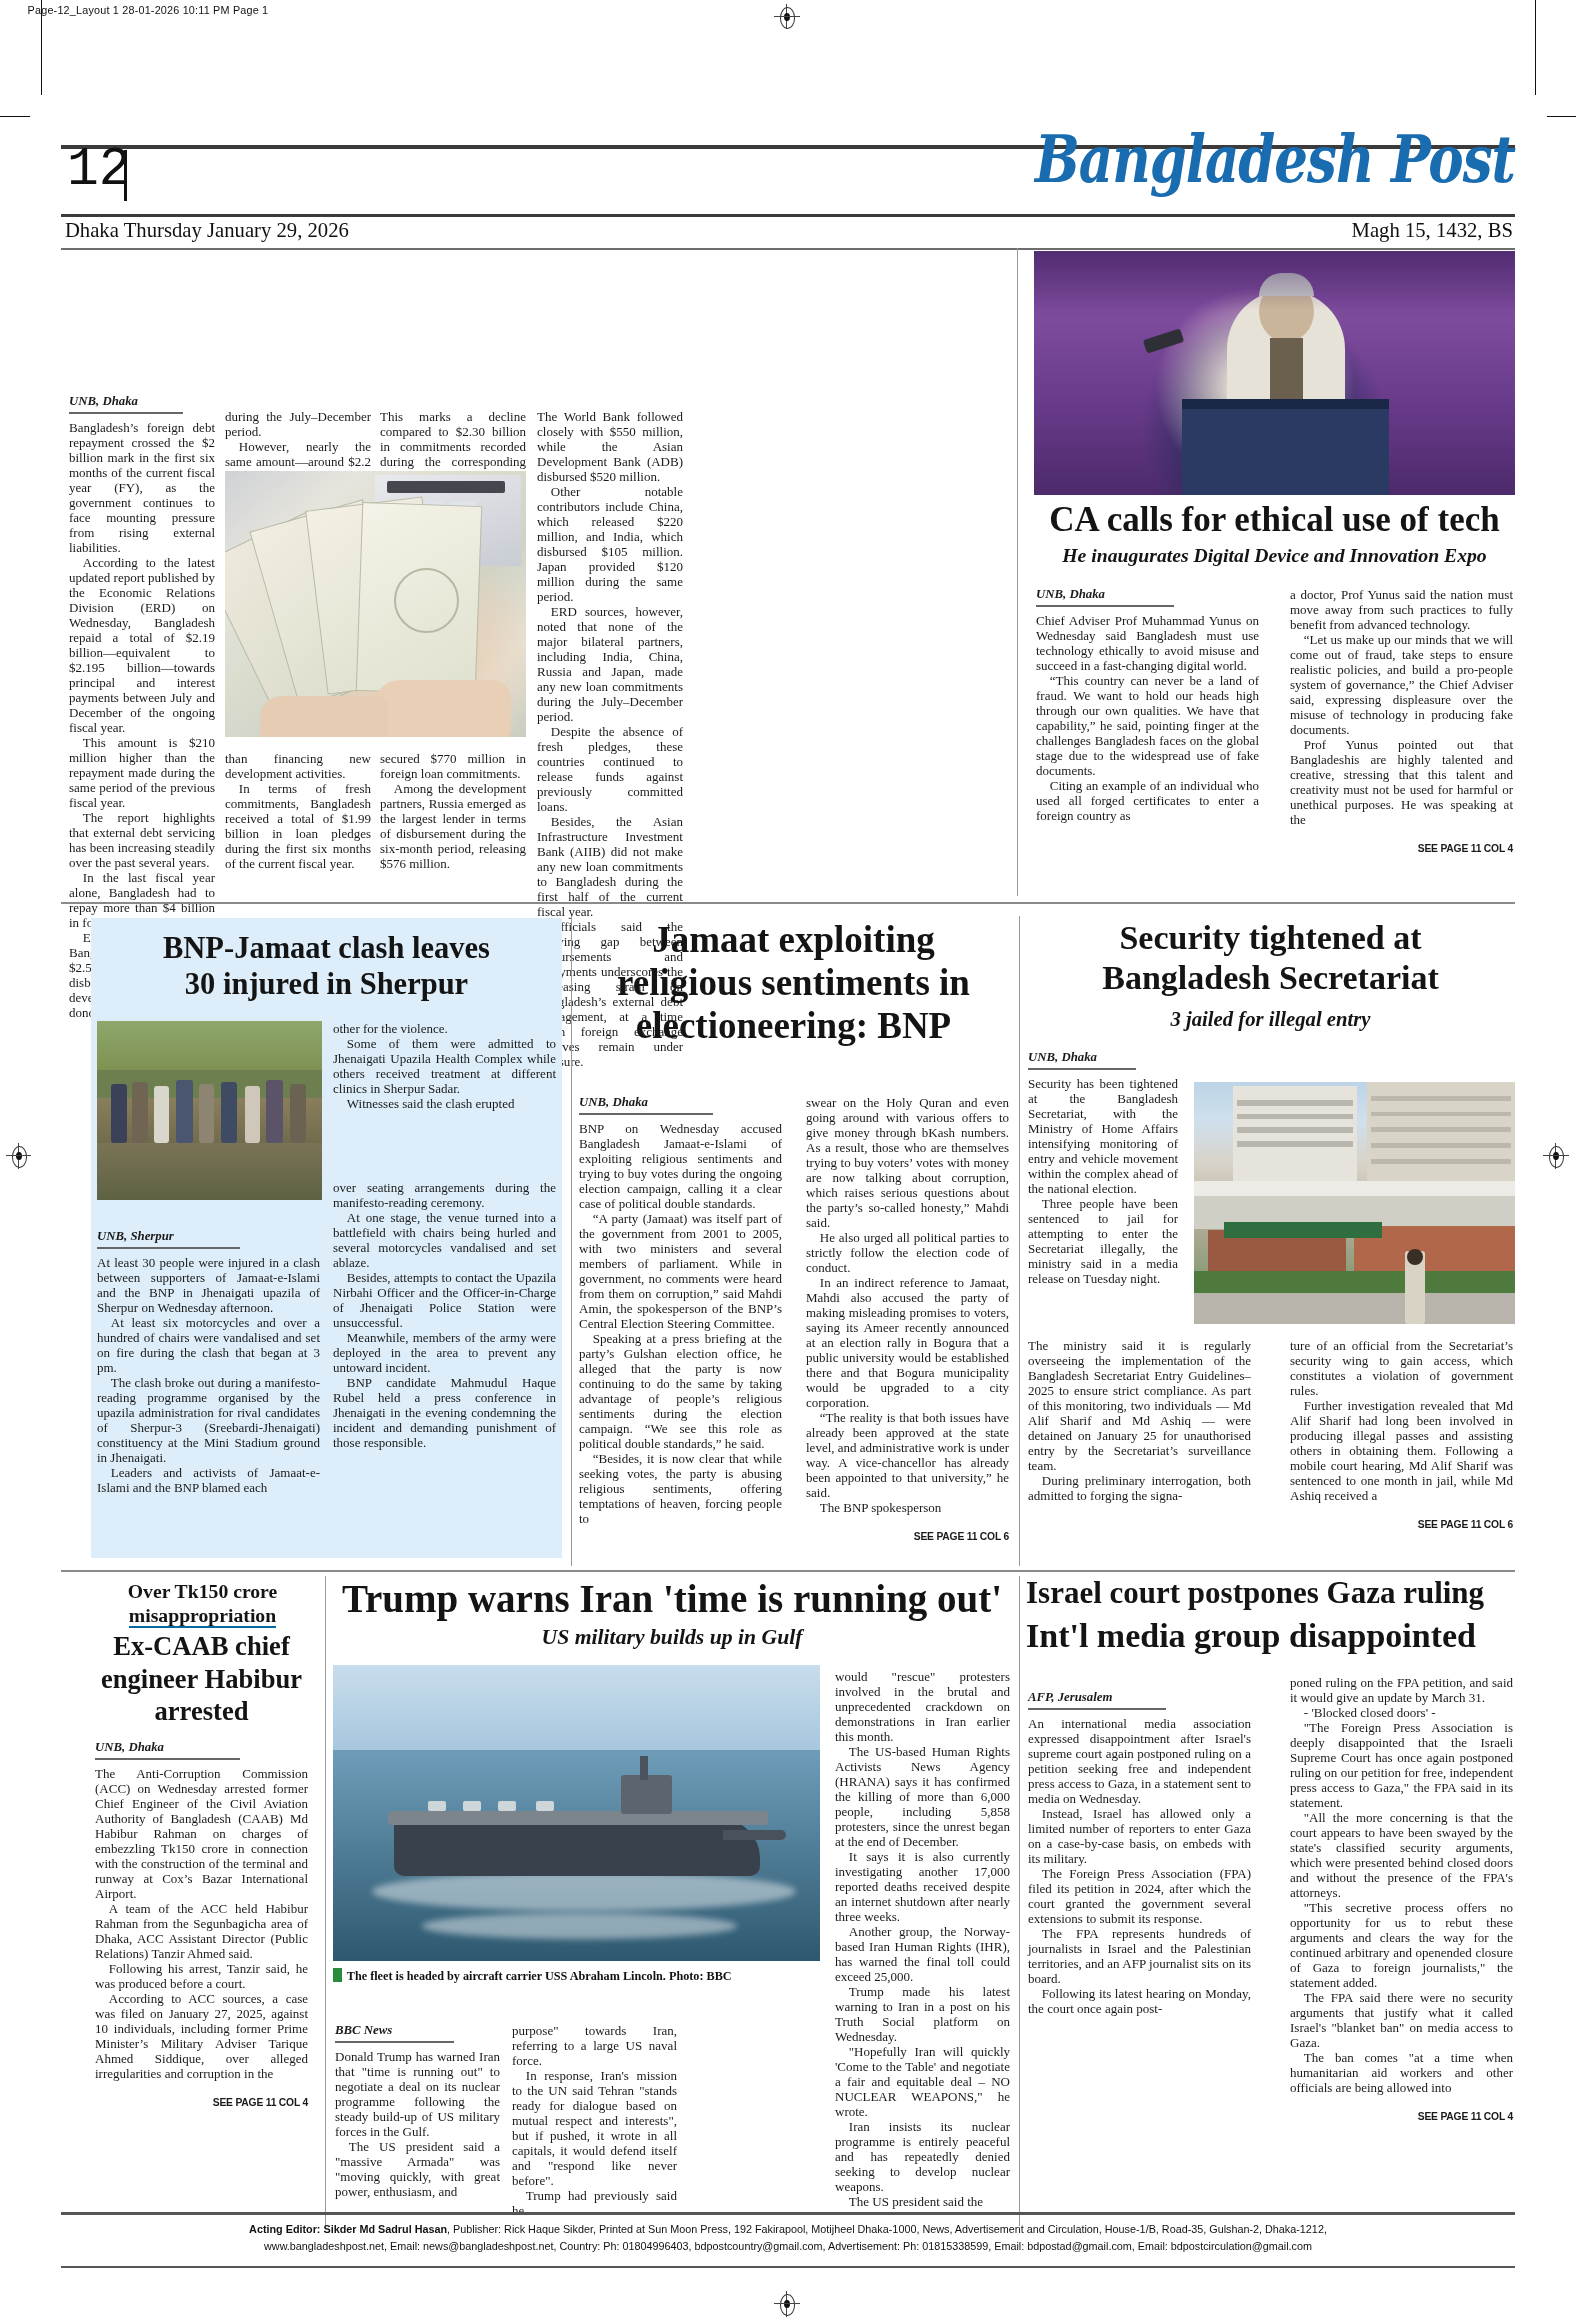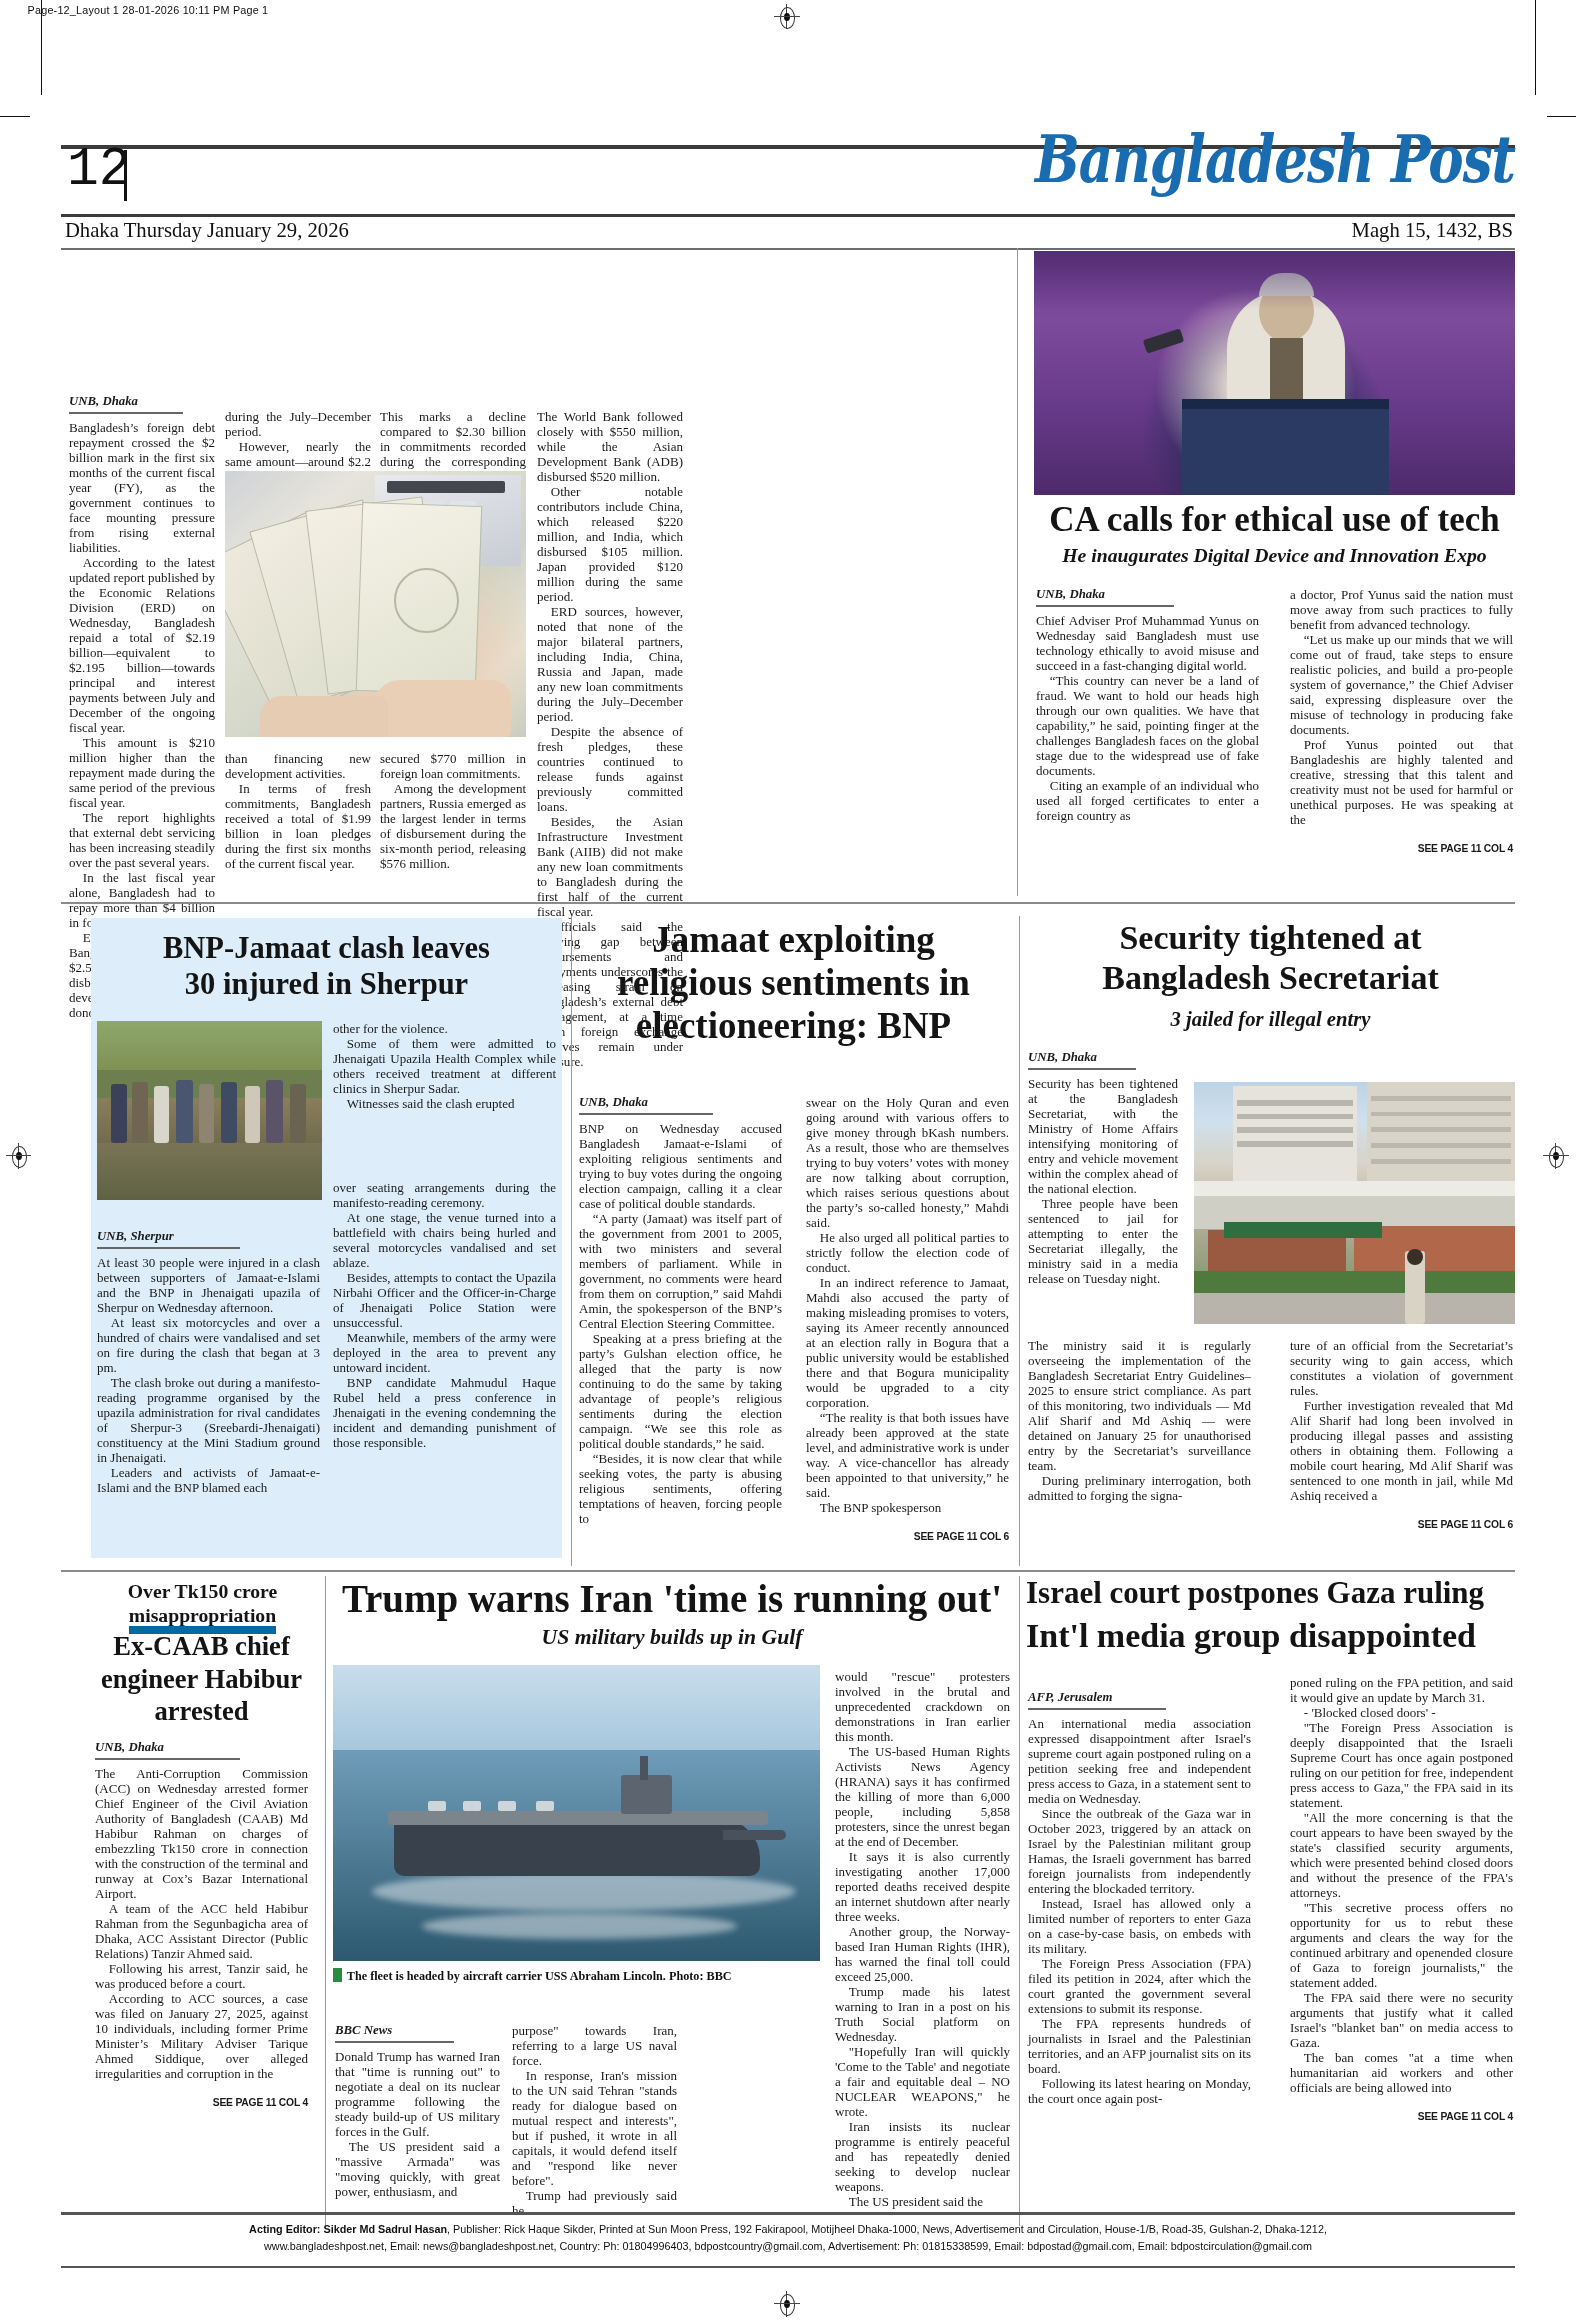--- a/index.html
+++ b/index.html
@@ -333,7 +333,7 @@
 
   <div class="hl" style="left:95px;top:1580px;width:215px;font-size:19.7px;line-height:23.6px;">
     <span>Over Tk150 crore</span><br>
-    <span style="border-bottom:8px solid #0369a1;">misappropriation</span>
+    <span style="border-bottom:2px solid #0369a1;">misappropriation</span>
   </div>
   <div class="hl" style="left:89px;top:1630px;width:225px;font-size:26.6px;line-height:32.5px;">
     <span>Ex-CAAB chief</span><br>

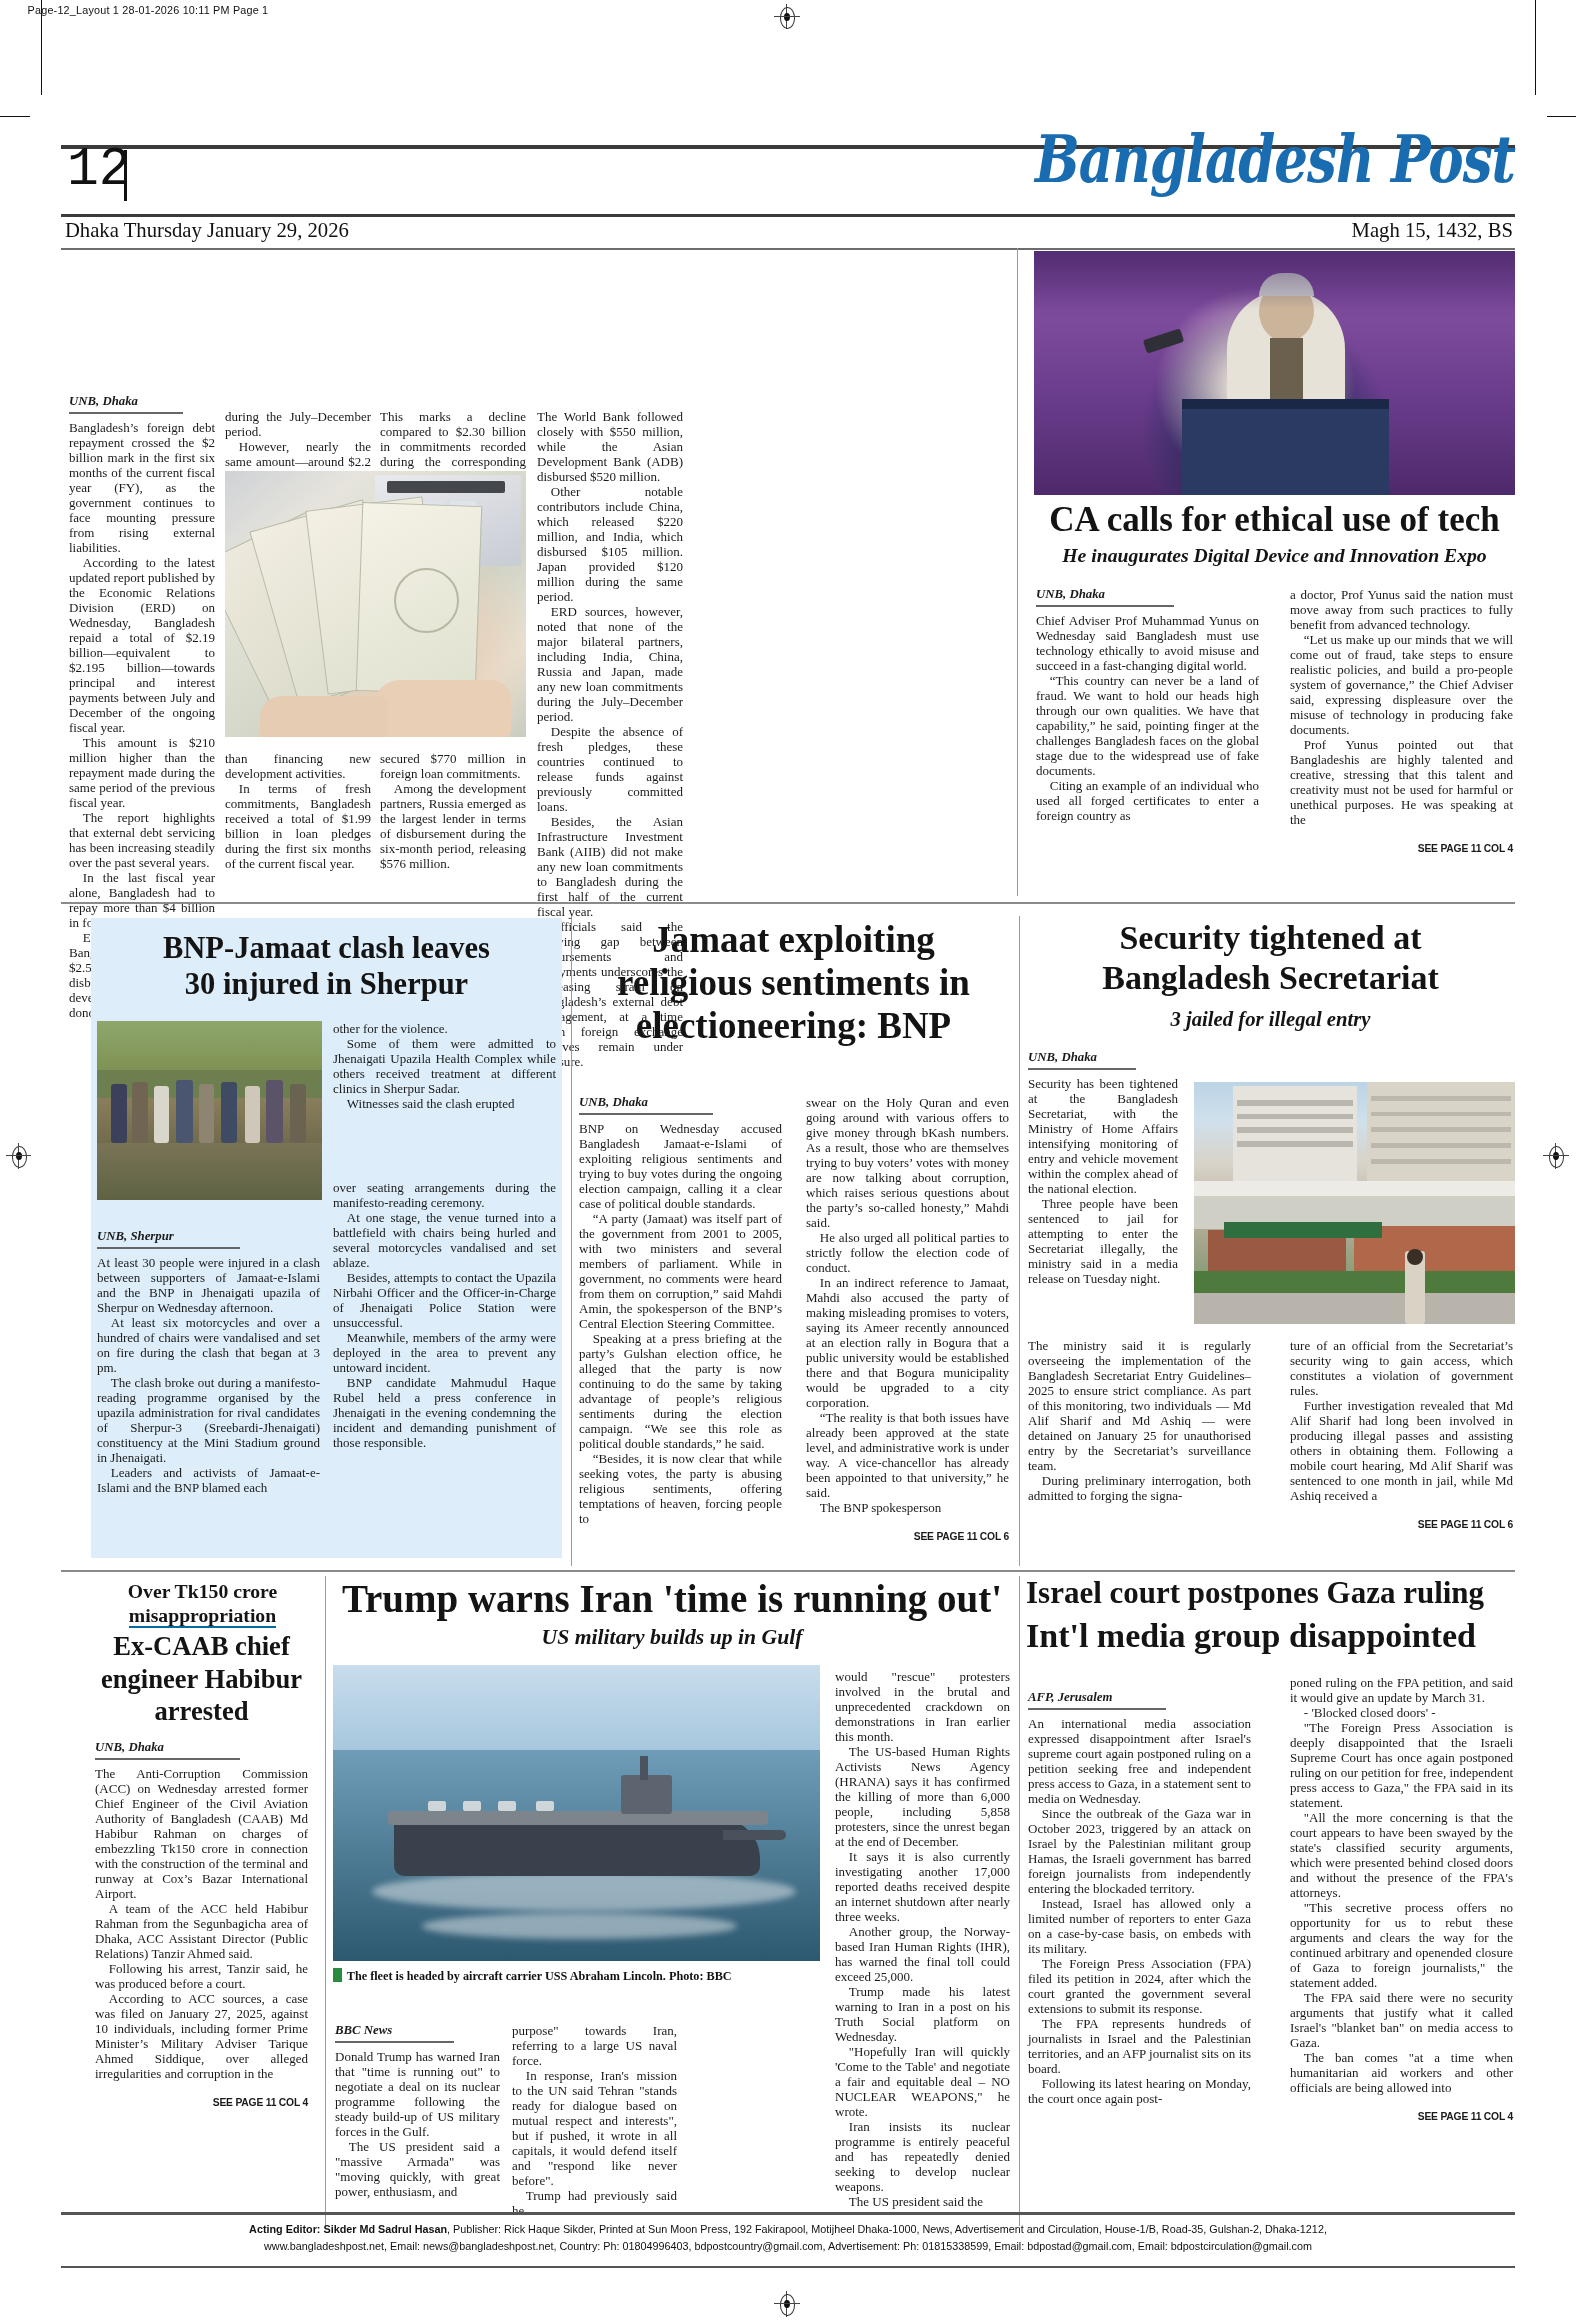--- a/index.html
+++ b/index.html
@@ -411,7 +411,6 @@
   <div class="col" style="left:1028px;top:1675px;width:223px;">
     <span class="byline" style="width:62%;margin-top:15px;">AFP, Jerusalem</span>
     <p class="first">An international media association expressed disappointment after Israel's supreme court again postponed ruling on a petition seeking free and independent press access to Gaza, in a statement sent to media on Wednesday.</p>
-    <p>Since the outbreak of the Gaza war in October 2023, triggered by an attack on Israel by the Palestinian militant group Hamas, the Israeli government has barred foreign journalists from independently entering the blockaded territory.</p>
     <p>Instead, Israel has allowed only a limited number of reporters to enter Gaza on a case-by-case basis, on embeds with its military.</p>
     <p>The Foreign Press Association (FPA) filed its petition in 2024, after which the court granted the government several extensions to submit its response.</p>
     <p>The FPA represents hundreds of journalists in Israel and the Palestinian territories, and an AFP journalist sits on its board.</p>

